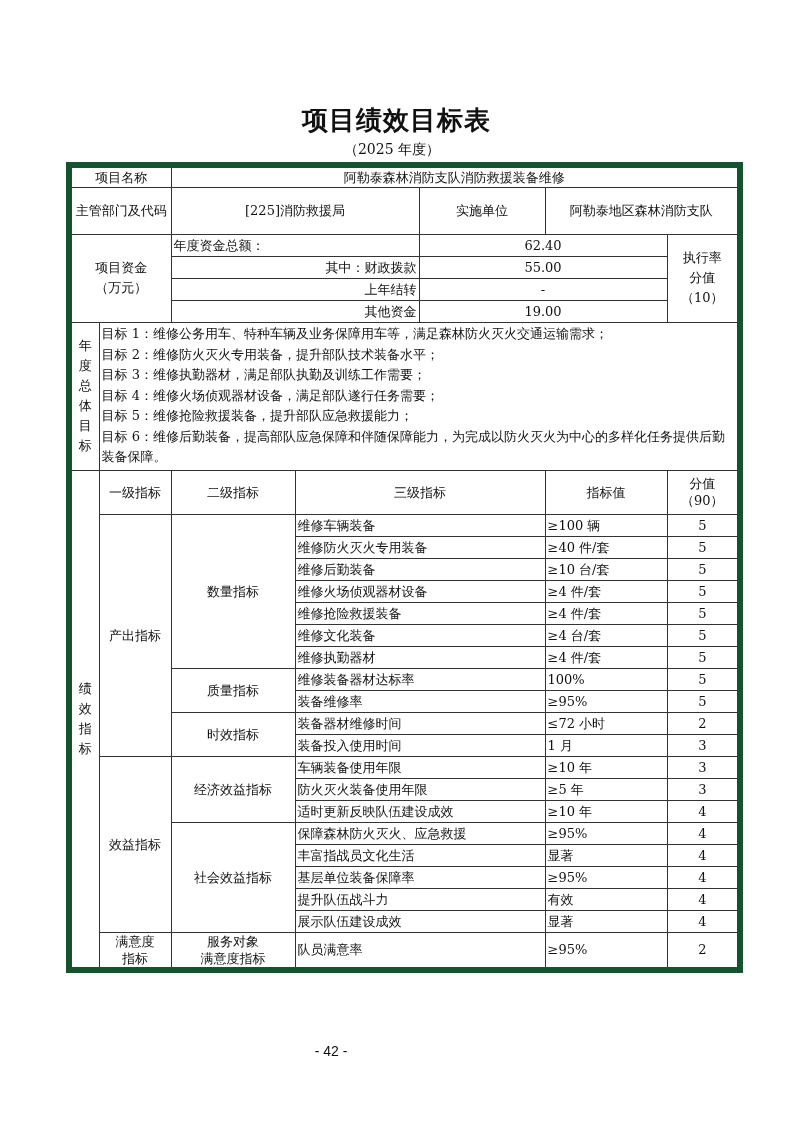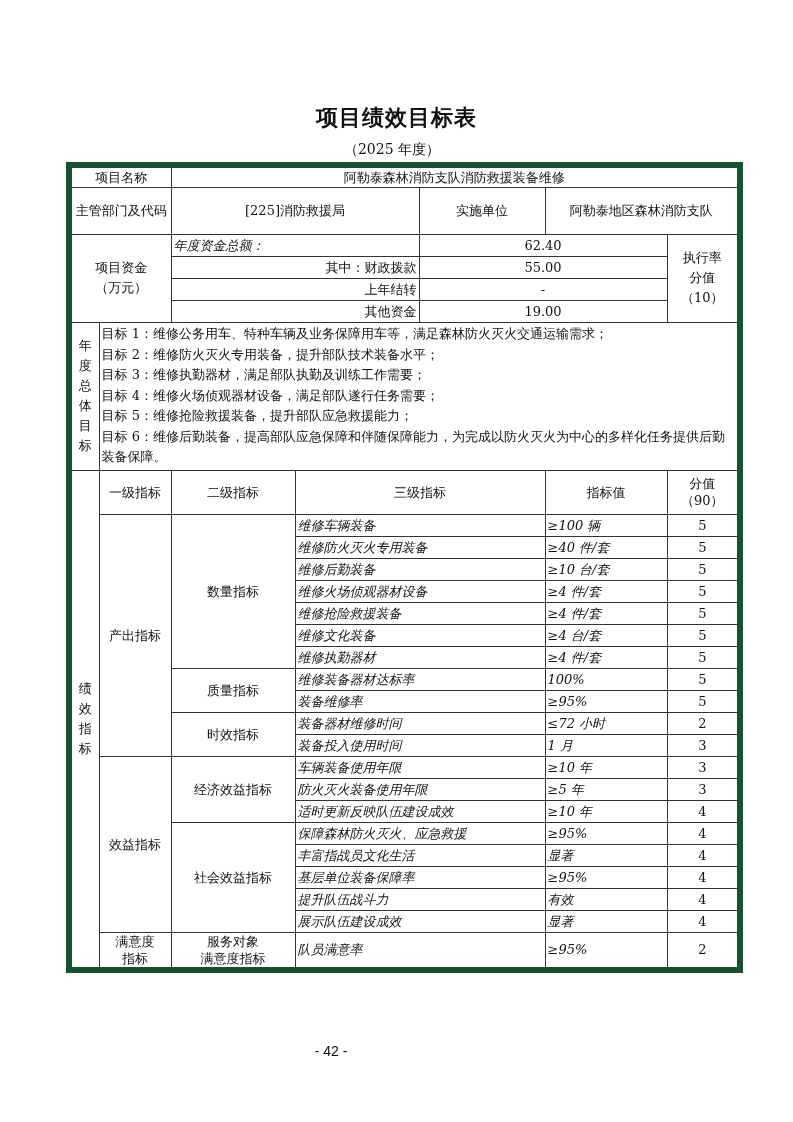--- a/index.html
+++ b/index.html
@@ -4,7 +4,7 @@
 <style>
   html, body { margin: 0; padding: 0; background: #ffffff; }
   body { width: 793px; height: 1122px; position: relative; font-family: "DejaVu Serif", "Liberation Serif", serif; color: #111; }
-  .title { position: absolute; left: 0; width: 793px; top: 103px; text-align: center; font-family: "DejaVu Sans", "Liberation Sans", sans-serif; font-size: 22px; font-weight: bold; letter-spacing: 1px; }
+  .title { position: absolute; left: 0; width: 793px; top: 103px; text-align: center; font-family: "DejaVu Sans", "Liberation Sans", sans-serif; font-size: 26px; font-weight: bold; letter-spacing: 1px; }
   .subtitle { position: absolute; left: 0; width: 784px; top: 141px; text-align: center; font-size: 14px; }
   table { position: absolute; left: 66px; top: 162px; border-collapse: collapse; table-layout: fixed; width: 671px; font-size: 13px; }
   td { border: 1px solid #333; padding: 0 2px; text-align: center; vertical-align: middle; line-height: 17px; overflow: hidden; }

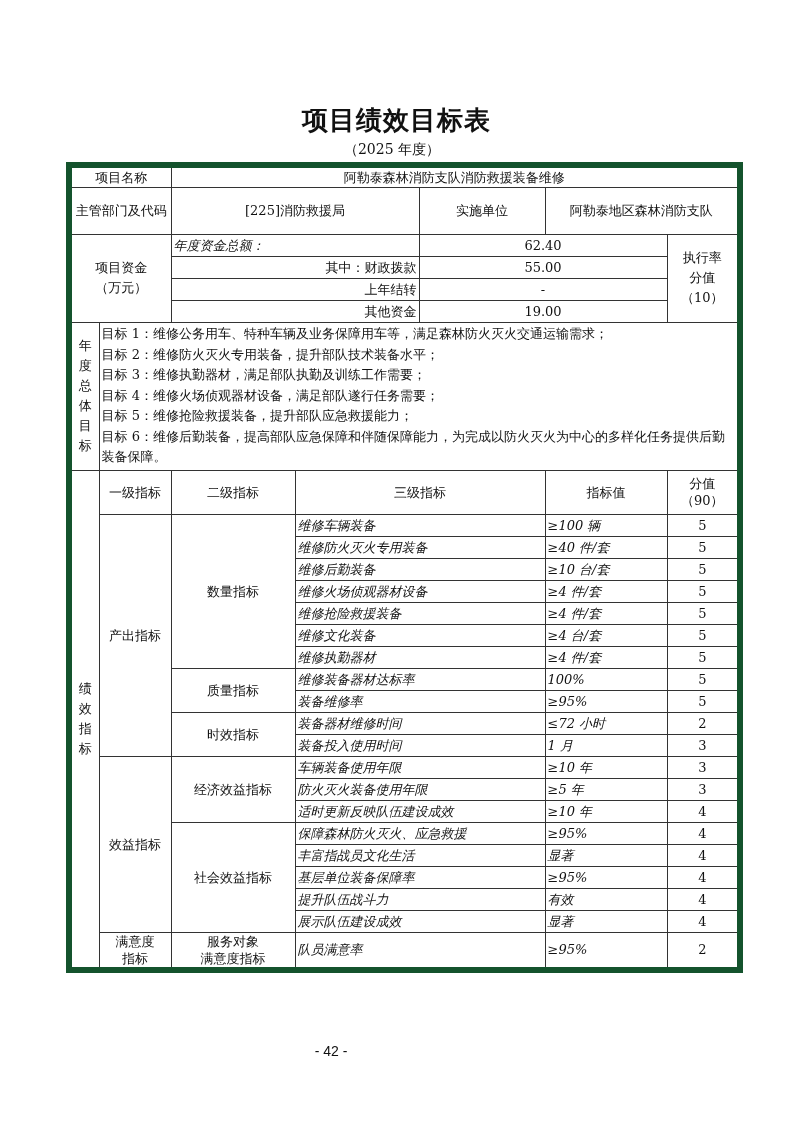--- a/index.html
+++ b/index.html
@@ -9,7 +9,7 @@
   table { position: absolute; left: 66px; top: 162px; border-collapse: collapse; table-layout: fixed; width: 671px; font-size: 13px; }
   td { border: 1px solid #333; padding: 0 2px; text-align: center; vertical-align: middle; line-height: 17px; overflow: hidden; }
   table.outer { border: 6px solid #14532d; }
-  .left { text-align: left; font-style: italic; }
+  .left { text-align: left; }
   .right { text-align: right; margin-left: 44px; }
   .vert { line-height: 20px; }
   .goals td.gtxt { text-align: left; line-height: 20.5px; padding: 1px 2px; }

